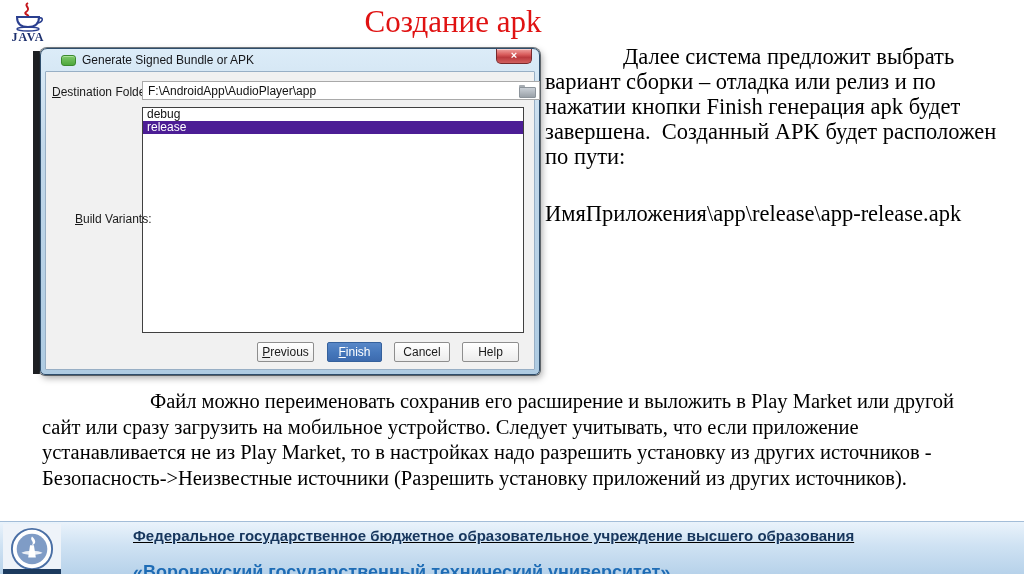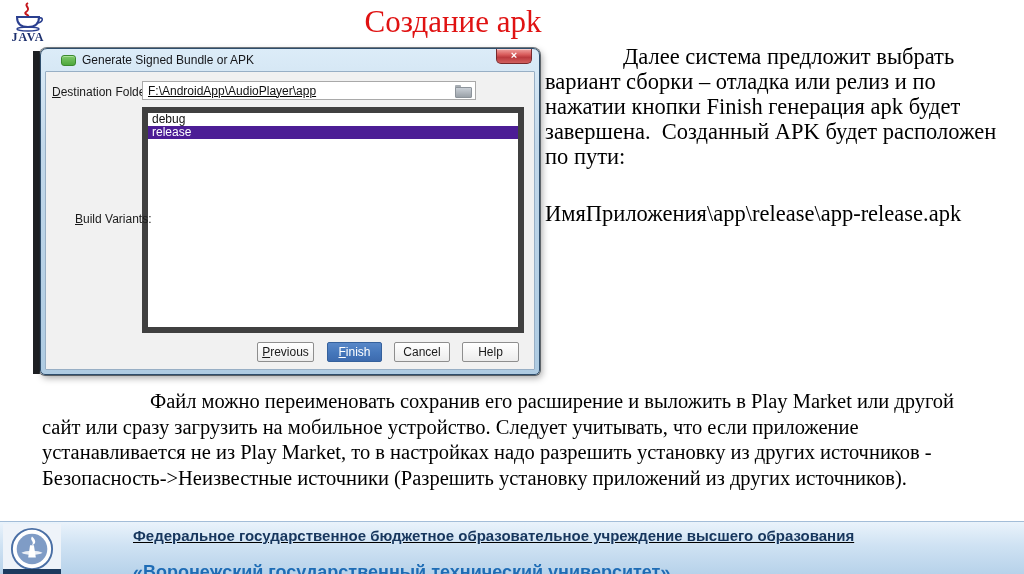--- a/index.html
+++ b/index.html
@@ -52,8 +52,8 @@
   .dlg-label { position:absolute; font-size:12px; color:#1a1a1a; white-space:nowrap; }
   .mn { text-decoration:underline; }
 
-  .dest-field { position:absolute; left:96px; top:9px; width:334px; height:19px;
-                background:#ffffff; border:1px solid #a9a9a9; display:flex; align-items:center;text-decoration:underline; }
+  .dest-field { position:absolute; left:96px; top:9px; width:398px; height:19px;
+                background:#ffffff; border:1px solid #a9a9a9; display:flex; align-items:center; }
   .dest-text { font-size:12px; color:#111; padding-left:5px; flex:1; white-space:nowrap; overflow:hidden; }
   .folder-icon { width:15px; height:11px; margin-right:5px; display:inline-block; position:relative; }
   .folder-icon:before { content:""; position:absolute; left:0; top:0; width:6px; height:3px;

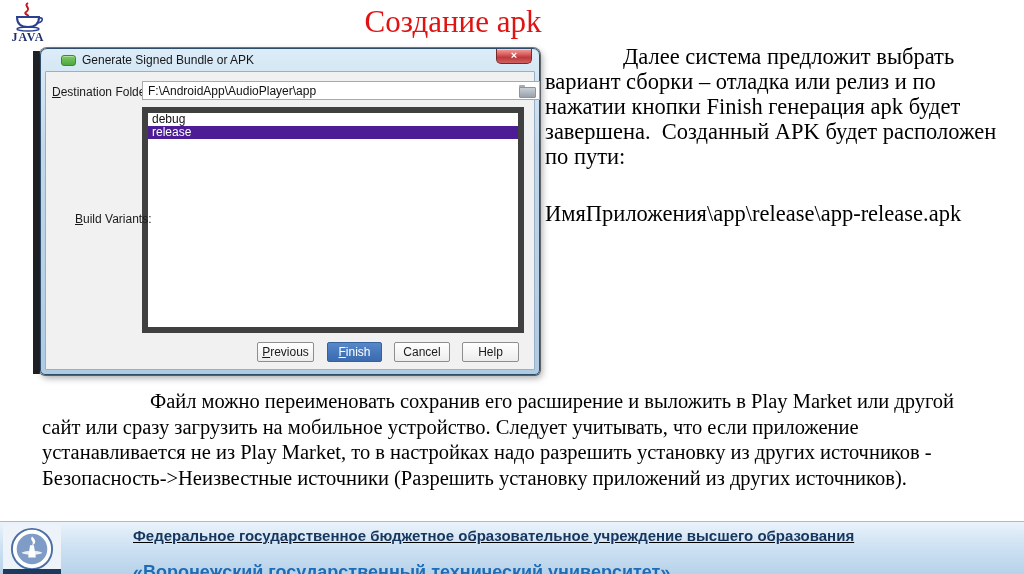--- a/index.html
+++ b/index.html
@@ -62,7 +62,7 @@
                         background:linear-gradient(180deg,#c9cfd6,#9aa1a8); border:1px solid #8d949b; border-radius:1px; }
 
   .listbox { position:absolute; left:96px; top:35px; width:382px; height:226px;
-             background:#ffffff; border:6px solid #404040; overflow:hidden; }
+             background:#ffffff; border:1px solid #404040; overflow:hidden; }
   .list-item { height:13px; line-height:13px; font-size:12px; color:#111; padding:0 4px; }
   .list-item.selected { background:#4c1d95; color:#ffffff; }
 

